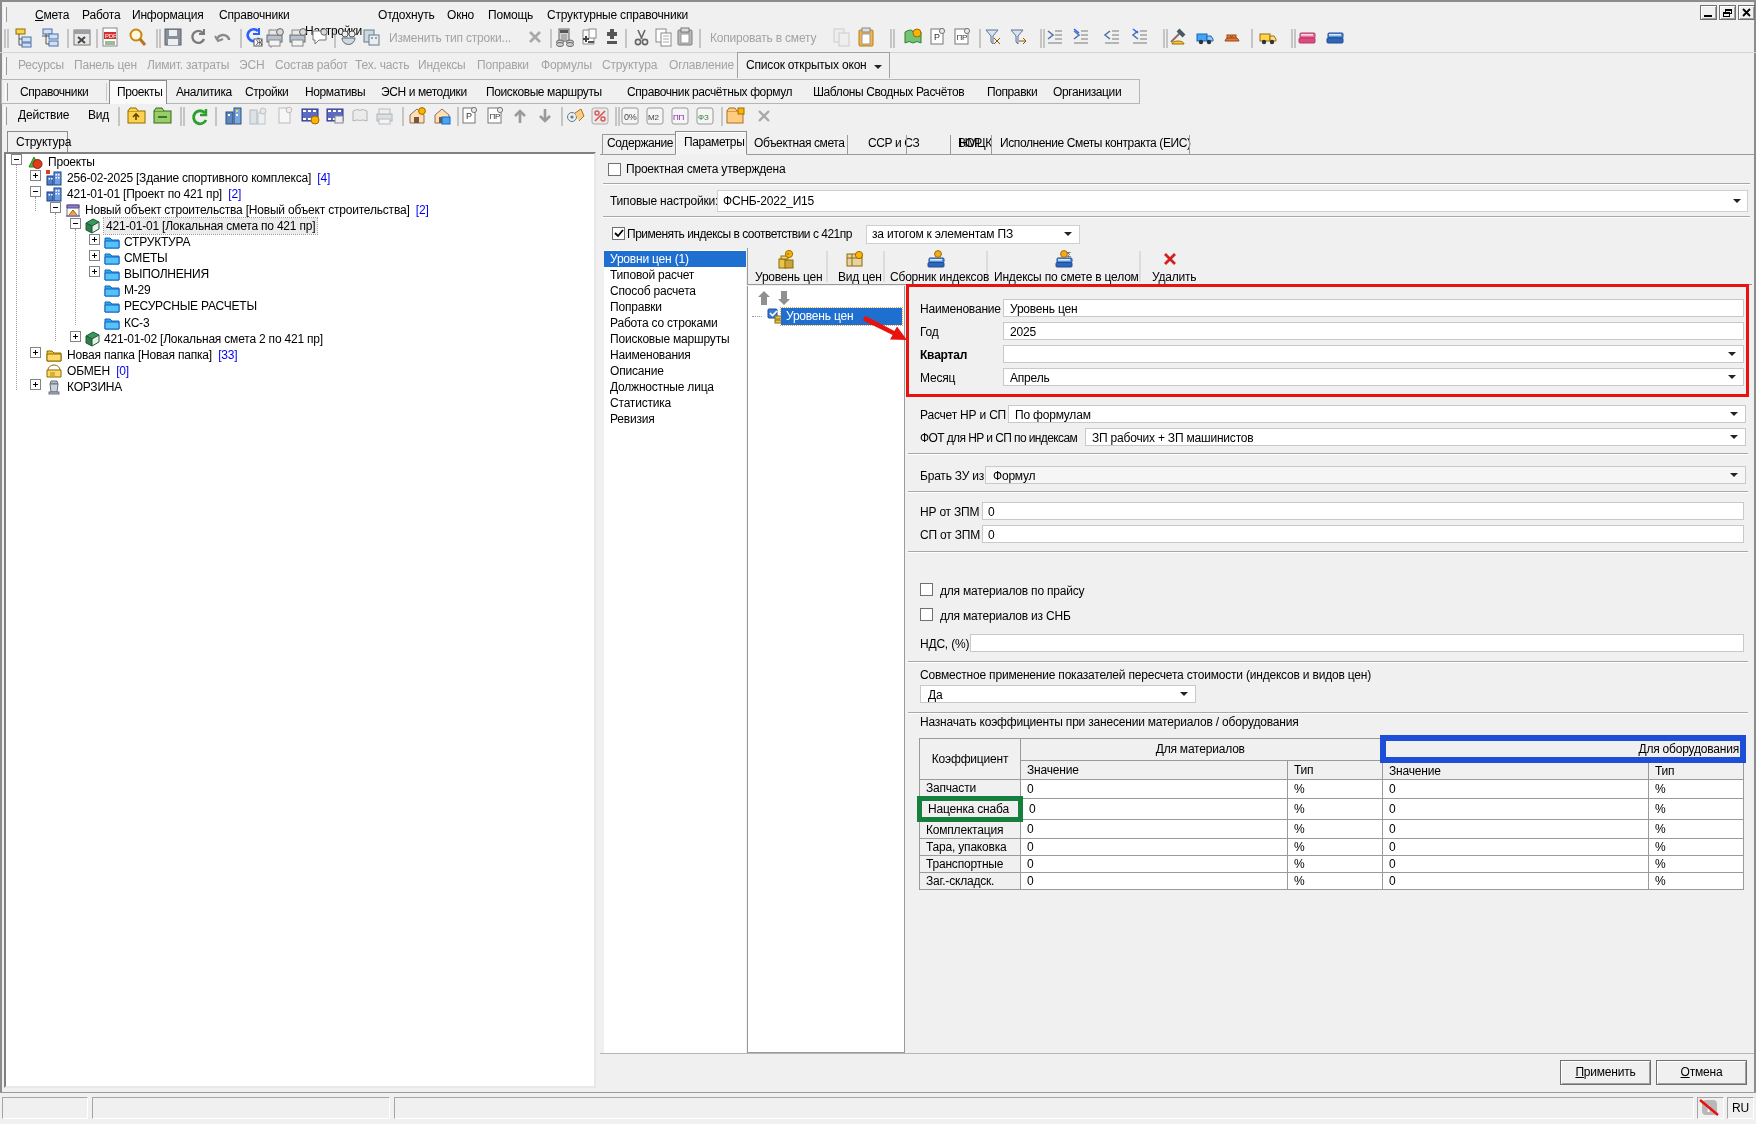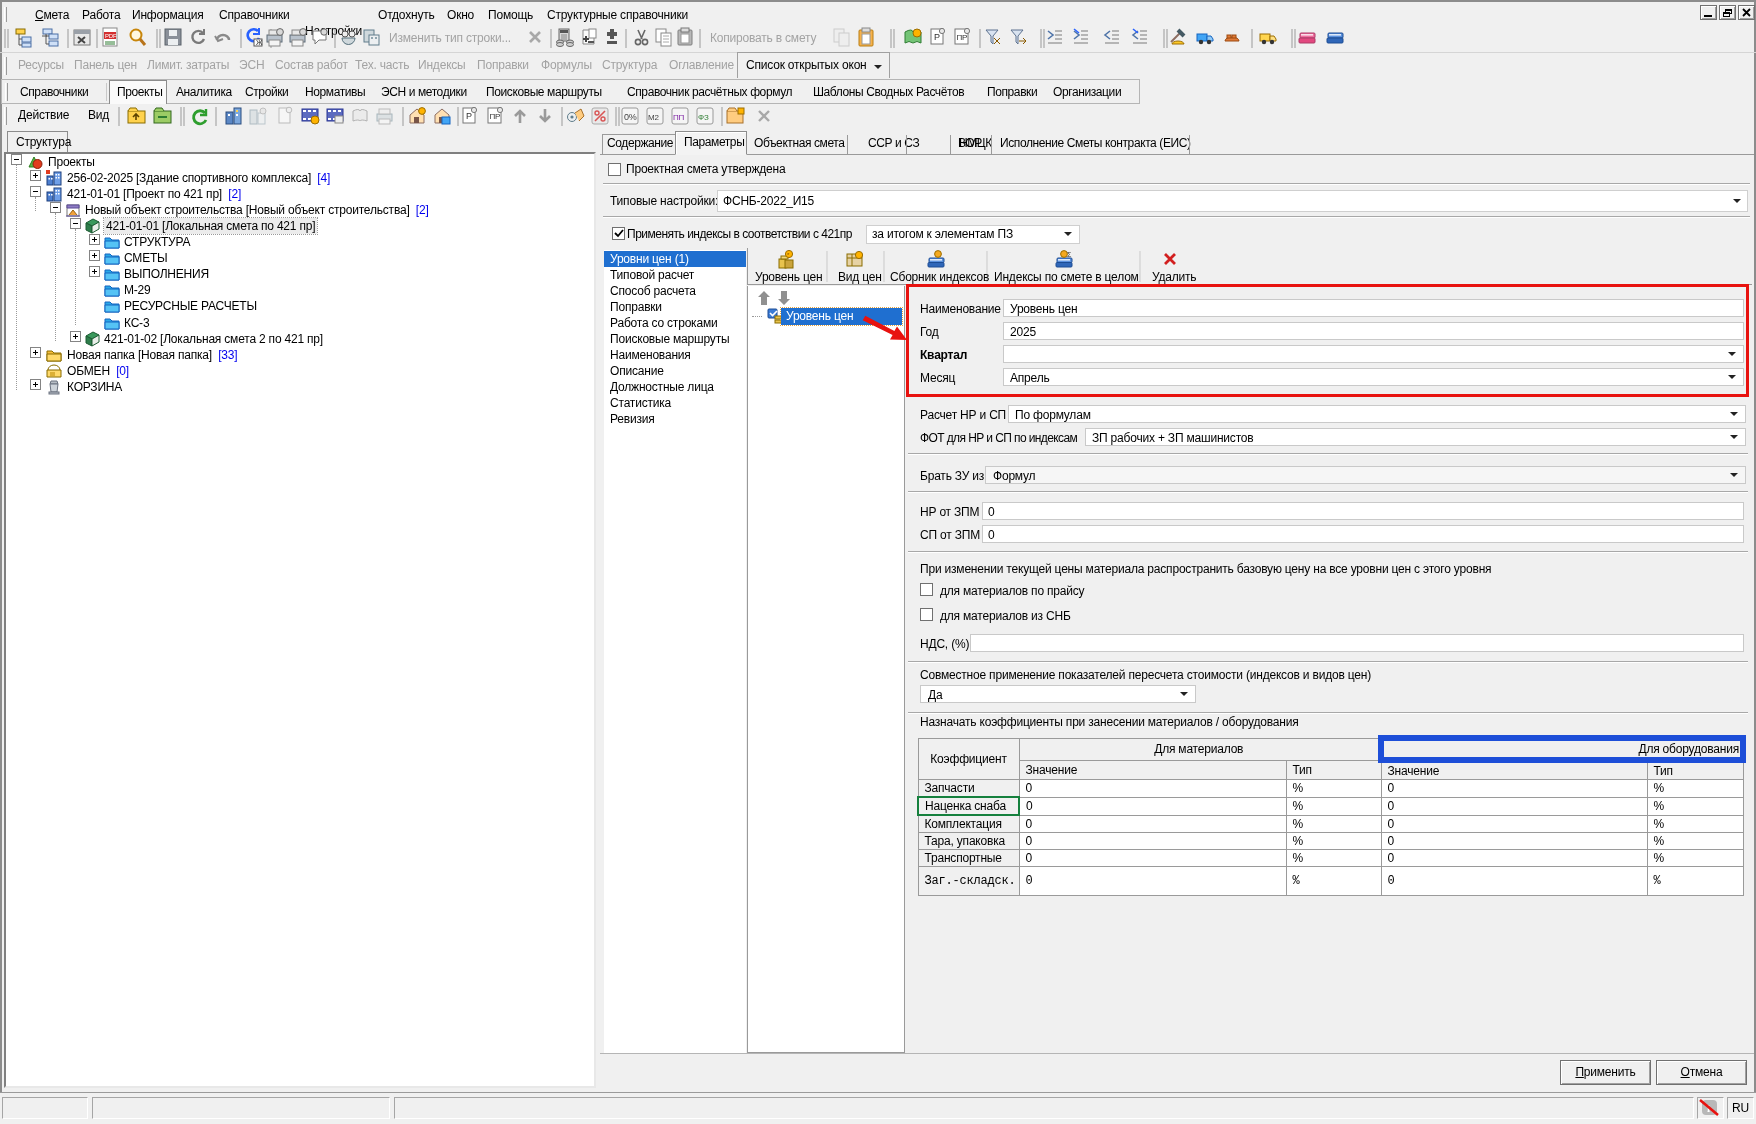--- a/index.html
+++ b/index.html
@@ -815,7 +815,6 @@
   <div class="fld" style="left:382px;top:394px;width:762px;height:18px;"></div>
   <div class="abs" style="left:388px;top:397px;">0</div>
   <div class="abs etch" style="left:308px;top:420px;width:840px;"></div>
-  <div class="abs" style="left:320px;top:431px;">При изменении текущей цены материала распространить базовую цену на все уровни цен с этого уровня</div>
   <div class="abs cbx" style="left:320px;top:452px;"></div>
   <div class="abs" style="left:340px;top:453px;">для материалов по прайсу</div>
   <div class="abs cbx" style="left:320px;top:477px;"></div>

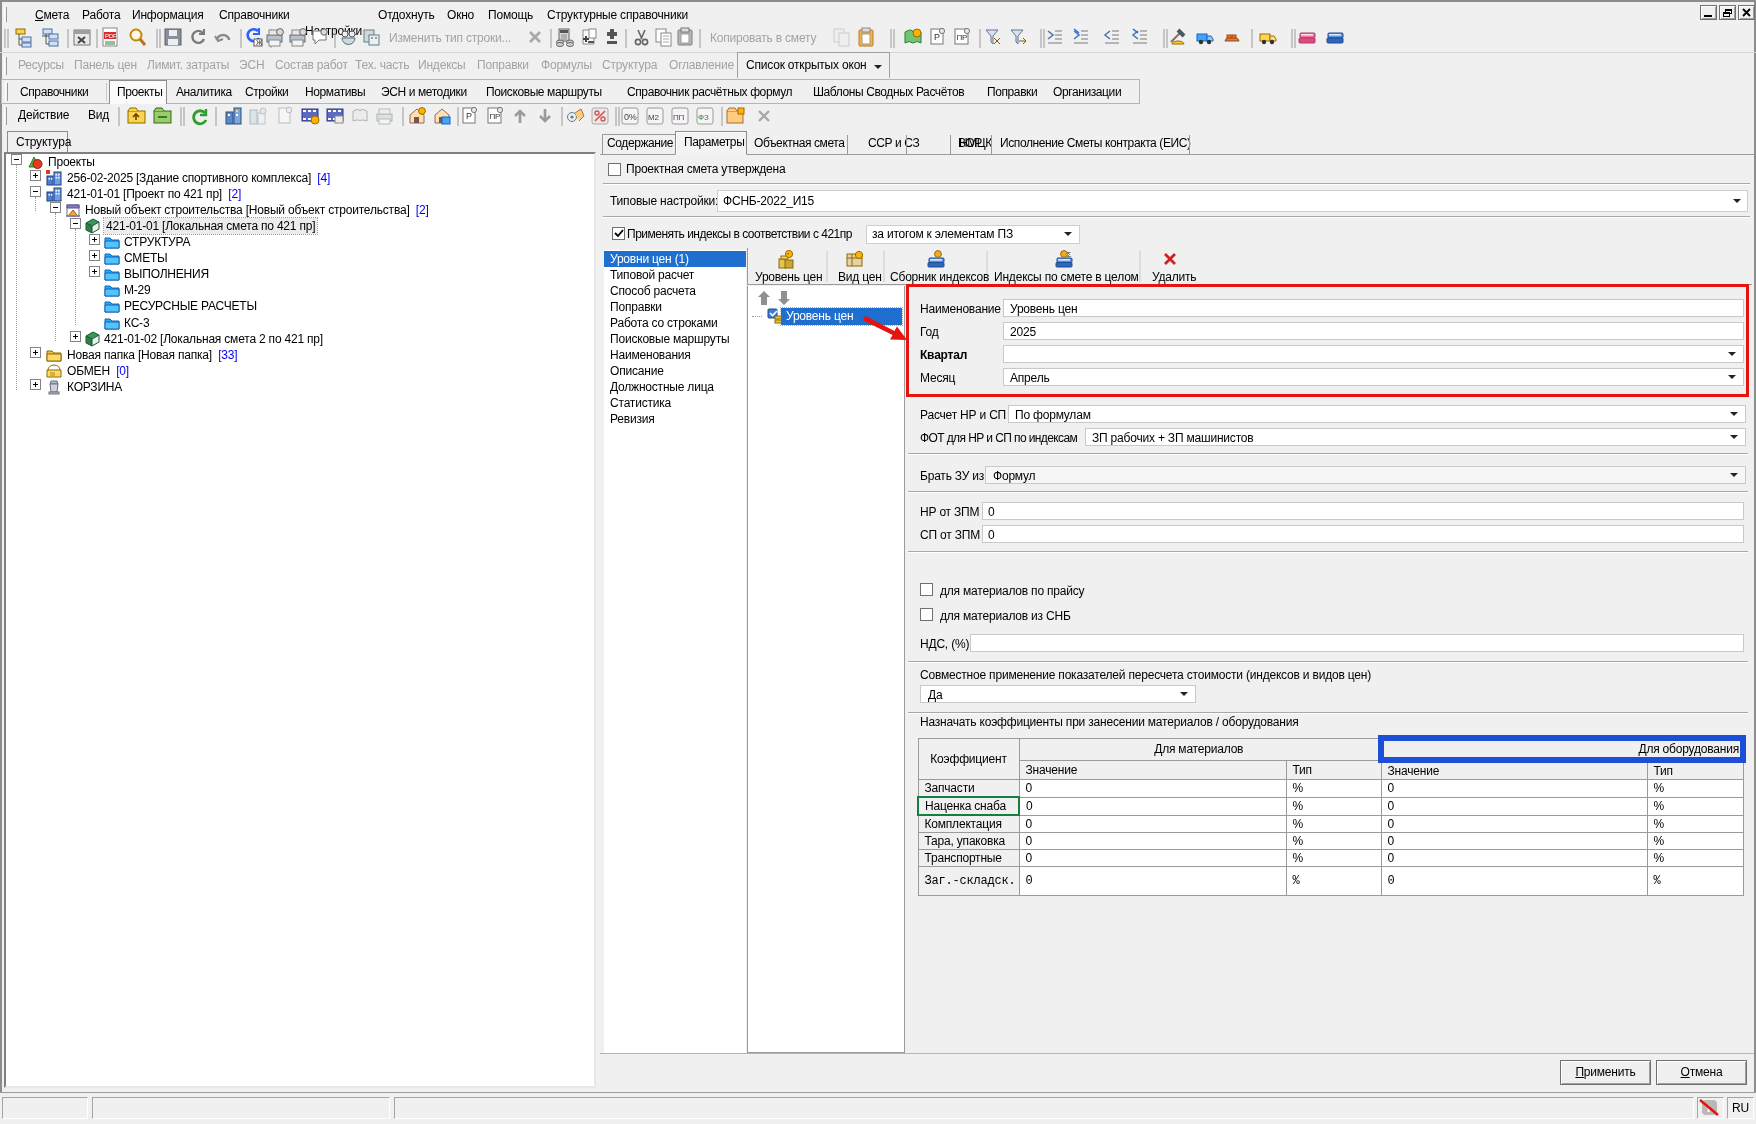--- a/index.html
+++ b/index.html
@@ -850,7 +850,7 @@
           <td style="border:1px solid #9a9a9a;background:#fff;padding-left:6px;">%</td>
         </tr>
     <tr style="height:17px;">
-          <td style="border:2px solid #15803d;padding-left:6px;">Наценка снаба</td>
+          <td style="border:5px solid #15803d;padding-left:6px;">Наценка снаба</td>
           <td style="border:1px solid #9a9a9a;background:#fff;padding-left:6px;">0</td>
           <td style="border:1px solid #9a9a9a;background:#fff;padding-left:6px;">%</td>
           <td style="border:1px solid #9a9a9a;background:#fff;padding-left:6px;">0</td>

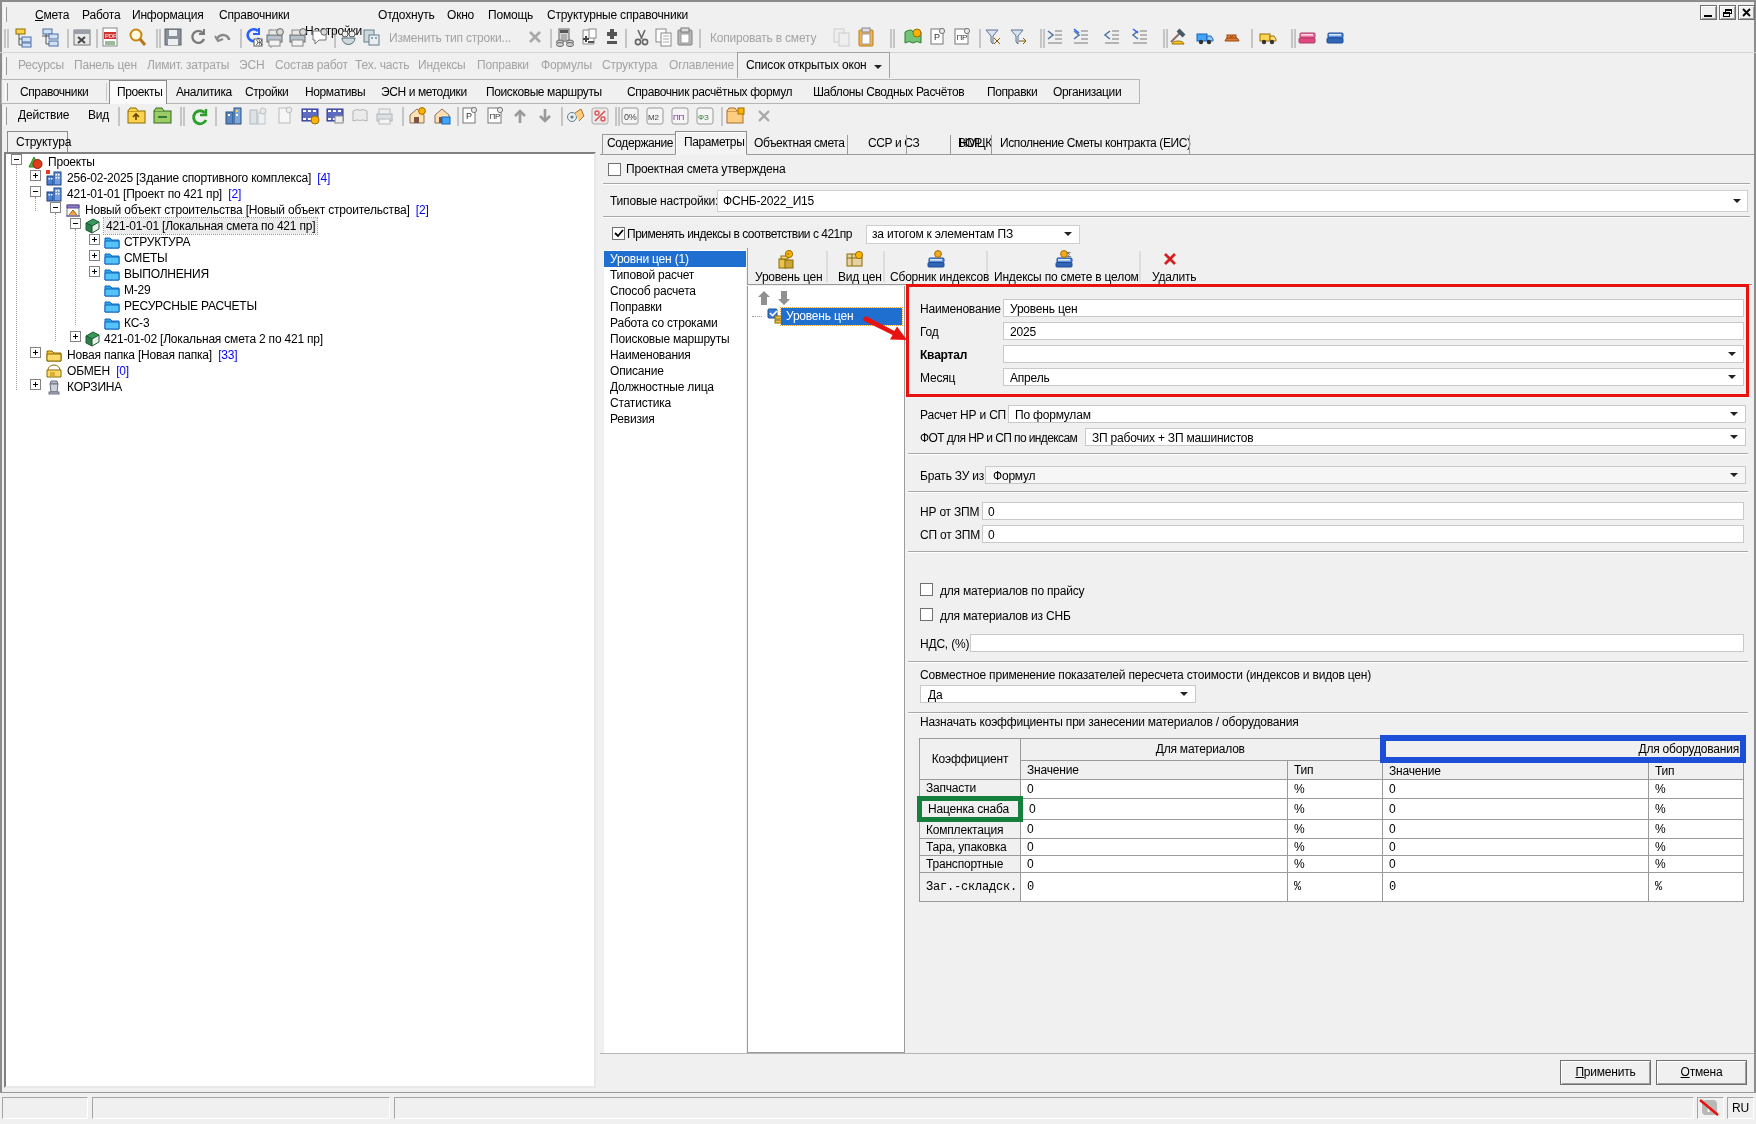--- a/index.html
+++ b/index.html
@@ -877,7 +877,7 @@
           <td style="border:1px solid #9a9a9a;background:#fff;padding-left:6px;">0</td>
           <td style="border:1px solid #9a9a9a;background:#fff;padding-left:6px;">%</td>
         </tr>
-    <tr style="height:29px;font-family:Liberation Mono, monospace;">
+    <tr style="height:17px;">
           <td style="border:1px solid #9a9a9a;padding-left:6px;">Заг.-складск.</td>
           <td style="border:1px solid #9a9a9a;background:#fff;padding-left:6px;">0</td>
           <td style="border:1px solid #9a9a9a;background:#fff;padding-left:6px;">%</td>

